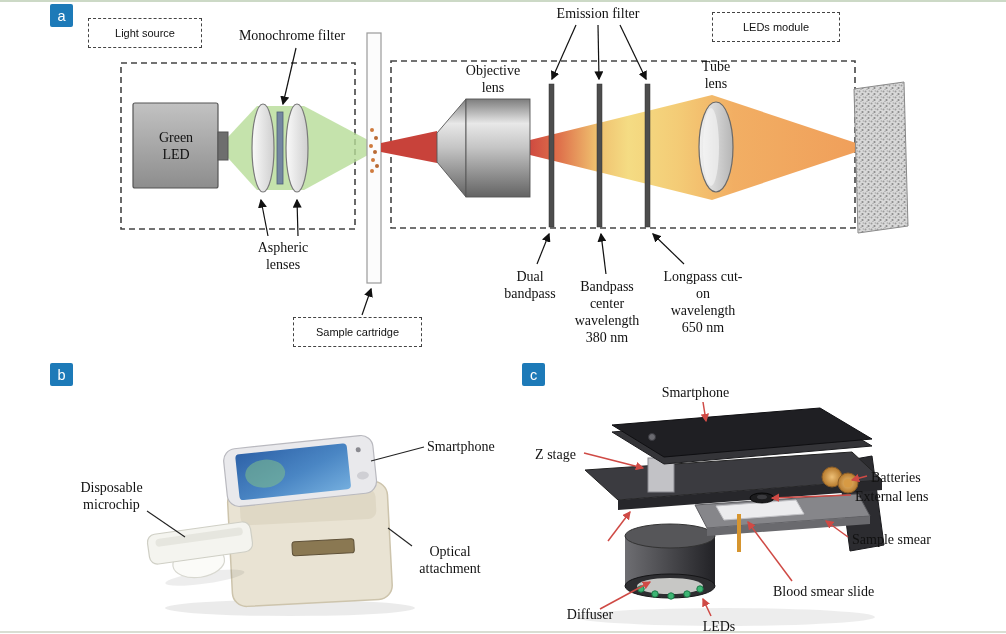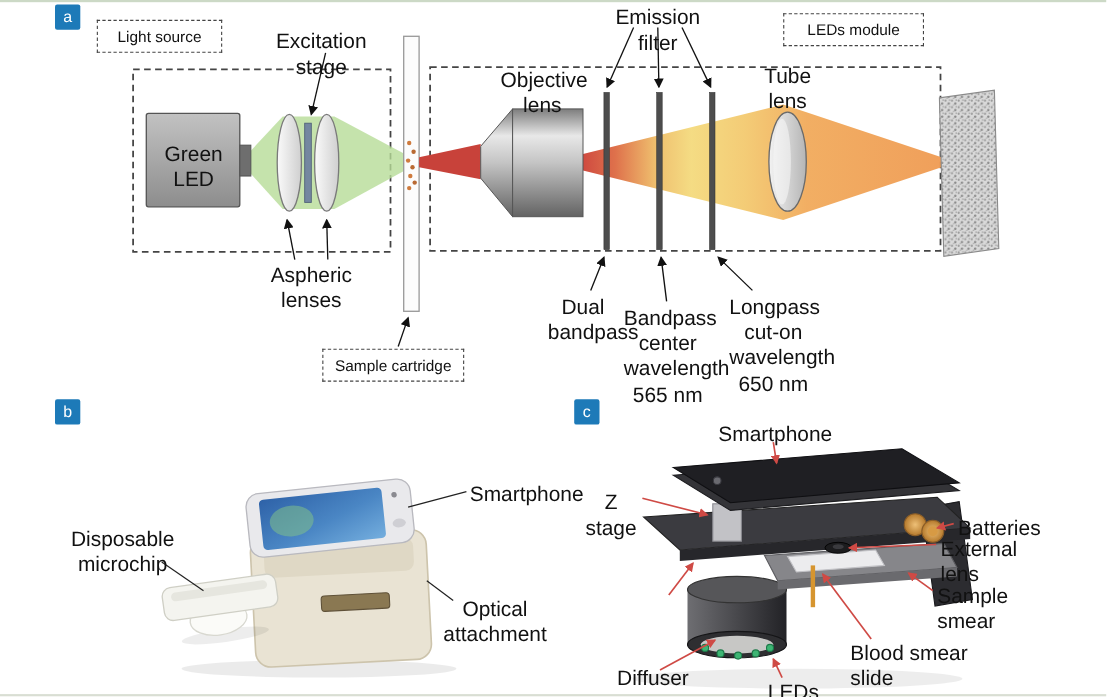--- a/index.html
+++ b/index.html
@@ -11,7 +11,7 @@
   .art{position:absolute;left:0;top:0;}
   .tag{position:absolute;width:23px;height:23px;background:#1d7ab8;color:#fff;
        font-size:14.5px;display:flex;align-items:center;justify-content:center;border-radius:2px;}
-  .lbl{position:absolute;font-size:19px;line-height:1.22;text-align:center;}
+  .lbl{position:absolute;font-size:14px;line-height:1.22;text-align:center;font-family:Liberation Serif, serif;}
   .lbl.left{text-align:left;}
   .dbox{position:absolute;border:1.5px dashed #444;display:flex;align-items:center;
         justify-content:center;font-size:14px;background:transparent;}

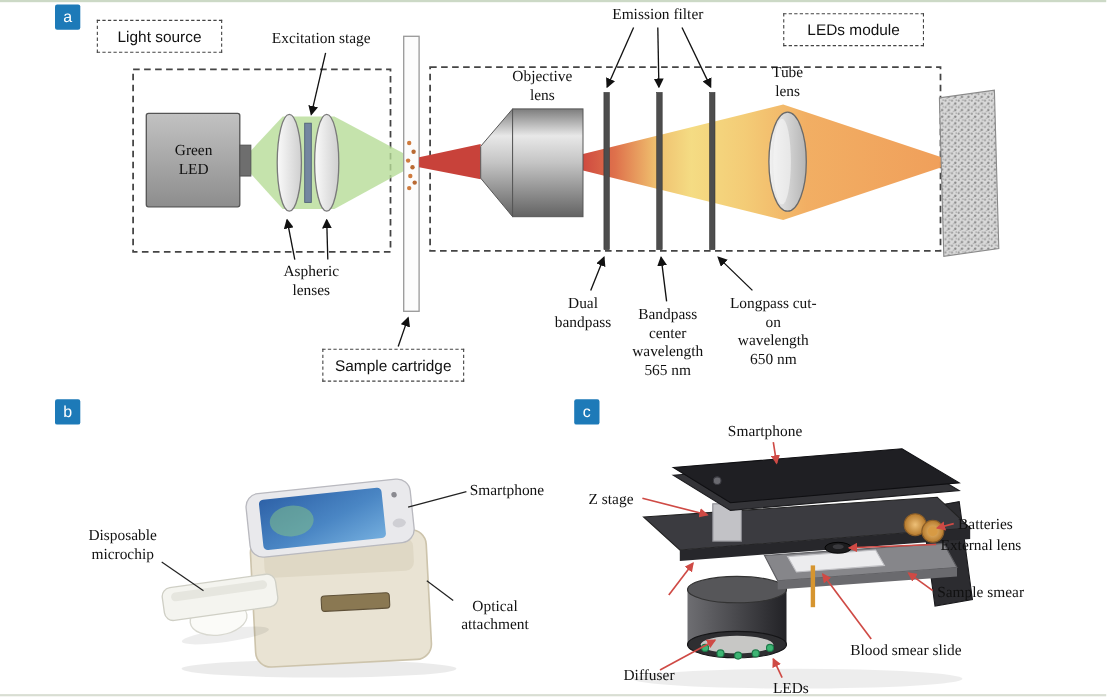--- a/index.html
+++ b/index.html
@@ -14,7 +14,7 @@
   .lbl{position:absolute;font-size:14px;line-height:1.22;text-align:center;font-family:Liberation Serif, serif;}
   .lbl.left{text-align:left;}
   .dbox{position:absolute;border:1.5px dashed #444;display:flex;align-items:center;
-        justify-content:center;font-size:14px;background:transparent;}
+        justify-content:center;font-size:11px;background:transparent;}
 </style>
 </head>
 <body>

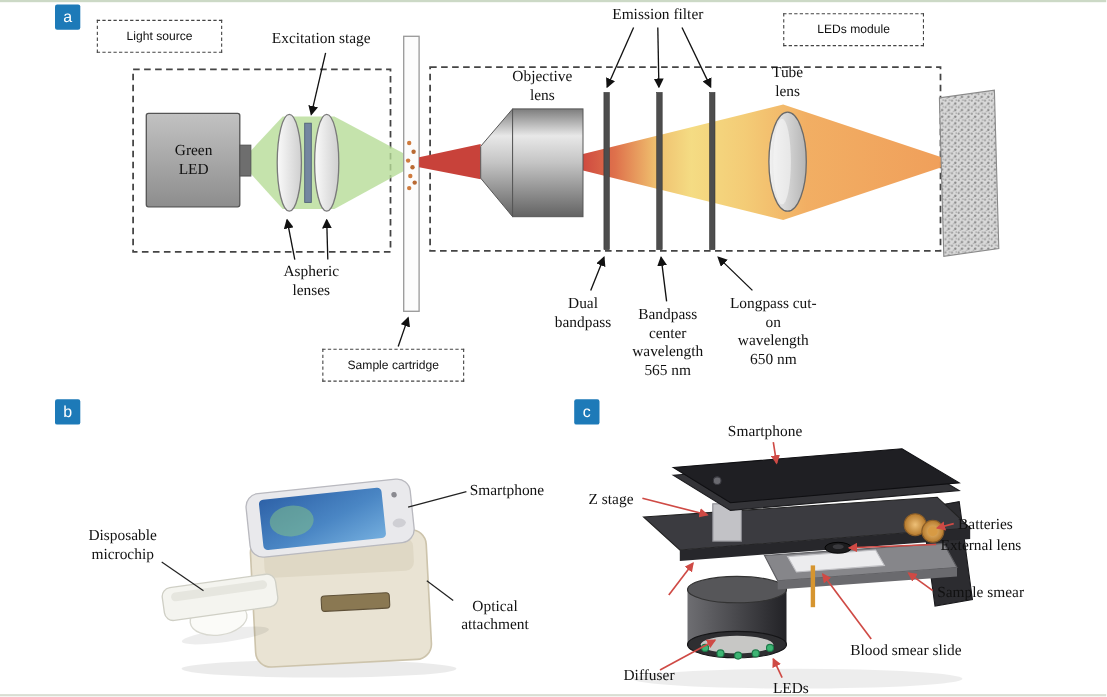--- a/index.html
+++ b/index.html
@@ -241,7 +241,7 @@
   <div class="tag" style="left:522px;top:363px">c</div>
 
   <div class="dbox" style="left:88px;top:18px;width:112px;height:28px">Light source</div>
-  <div class="lbl" style="left:236px;top:27px;width:112px">Excitation stage</div>
+  <div class="lbl" style="left:236px;top:27px;width:112px">Monochrome filter</div>
   <div class="lbl" style="left:543px;top:5px;width:110px">Emission filter</div>
   <div class="dbox" style="left:712px;top:12px;width:126px;height:28px">LEDs module</div>
   <div class="lbl" style="left:148px;top:129px;width:56px">Green LED</div>

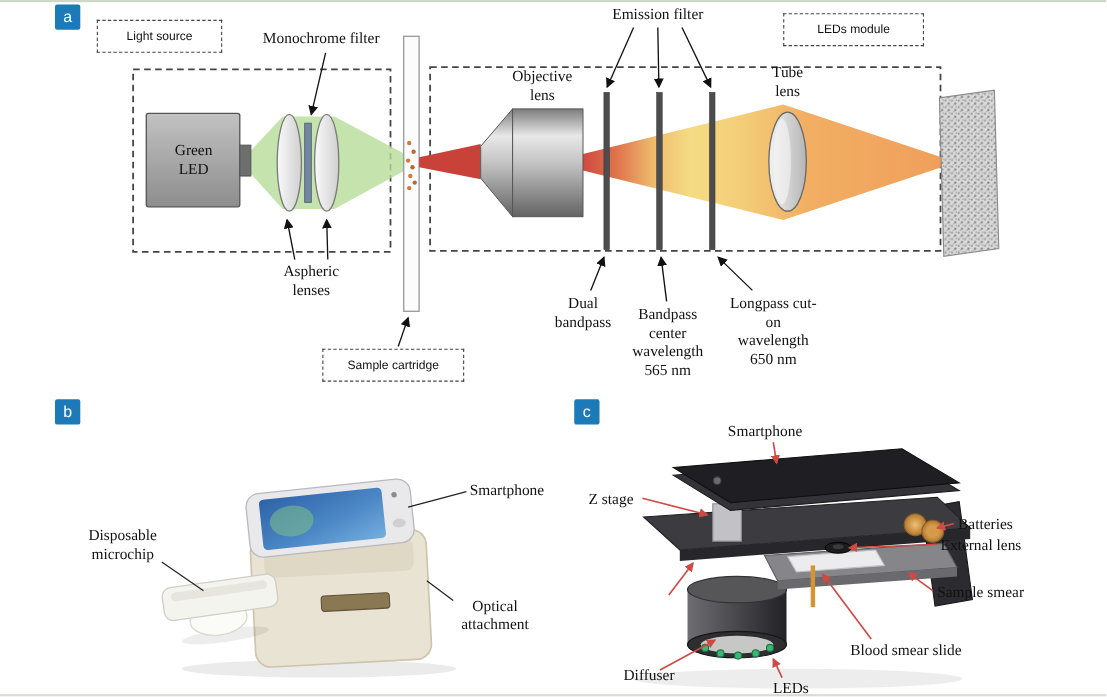--- a/index.html
+++ b/index.html
@@ -250,7 +250,7 @@
   <div class="lbl" style="left:455px;top:62px;width:76px">Objective lens</div>
   <div class="lbl" style="left:692px;top:58px;width:48px">Tube lens</div>
   <div class="lbl" style="left:498px;top:268px;width:64px">Dual bandpass</div>
-  <div class="lbl" style="left:567px;top:278px;width:80px">Bandpass center wavelength 565 nm</div>
+  <div class="lbl" style="left:567px;top:278px;width:80px">Bandpass center wavelength 380 nm</div>
   <div class="lbl" style="left:663px;top:268px;width:80px">Longpass cut-on wavelength 650 nm</div>
 
   <div class="lbl left" style="left:427px;top:438px;width:90px">Smartphone</div>

